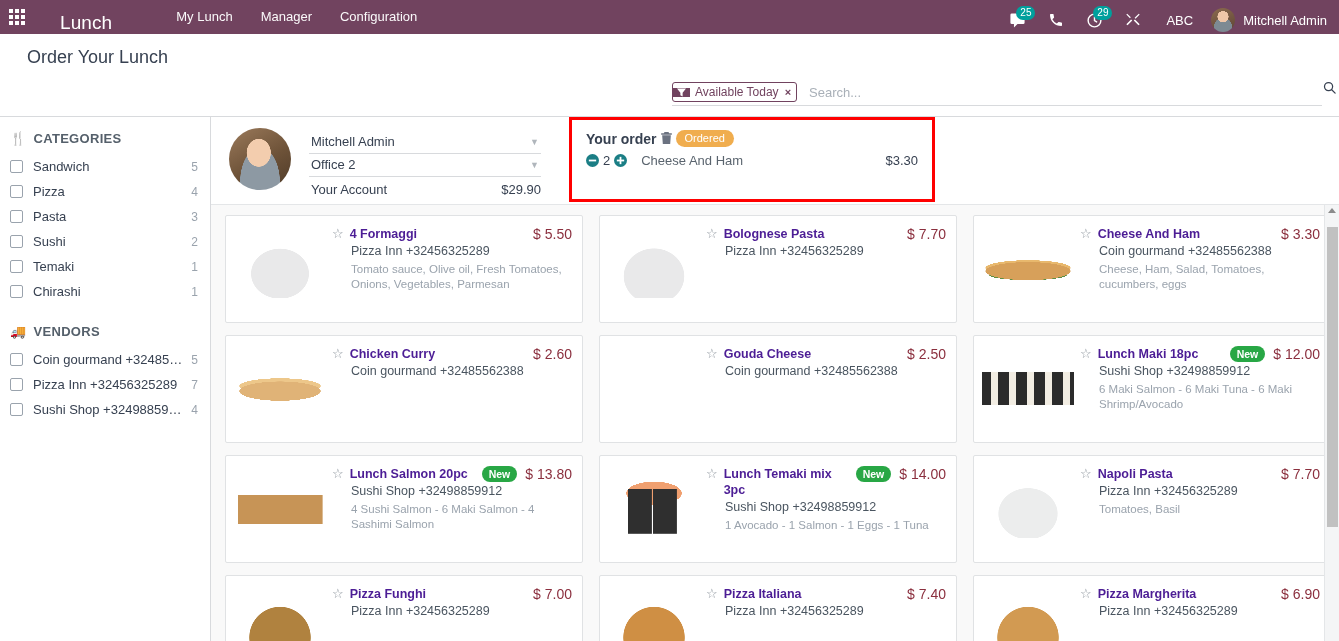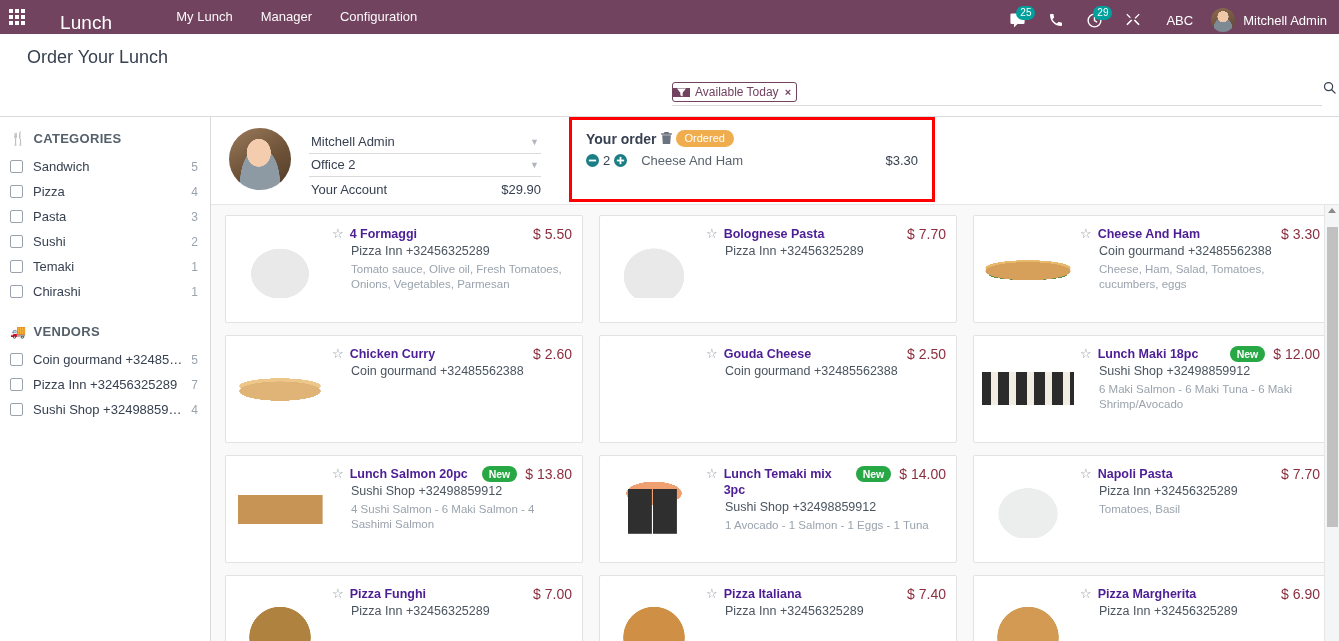--- a/index.html
+++ b/index.html
@@ -521,6 +521,7 @@
       <div class="facet-label">Available Today</div>
       <div class="facet-close">×</div>
     </div>
+    <input class="search-input" type="text" placeholder="Search..." style="">
   </div>
   <div class="search-magnifier">
     <svg width="15" height="15" viewBox="0 0 24 24" fill="none" stroke="#374151" stroke-width="2">

